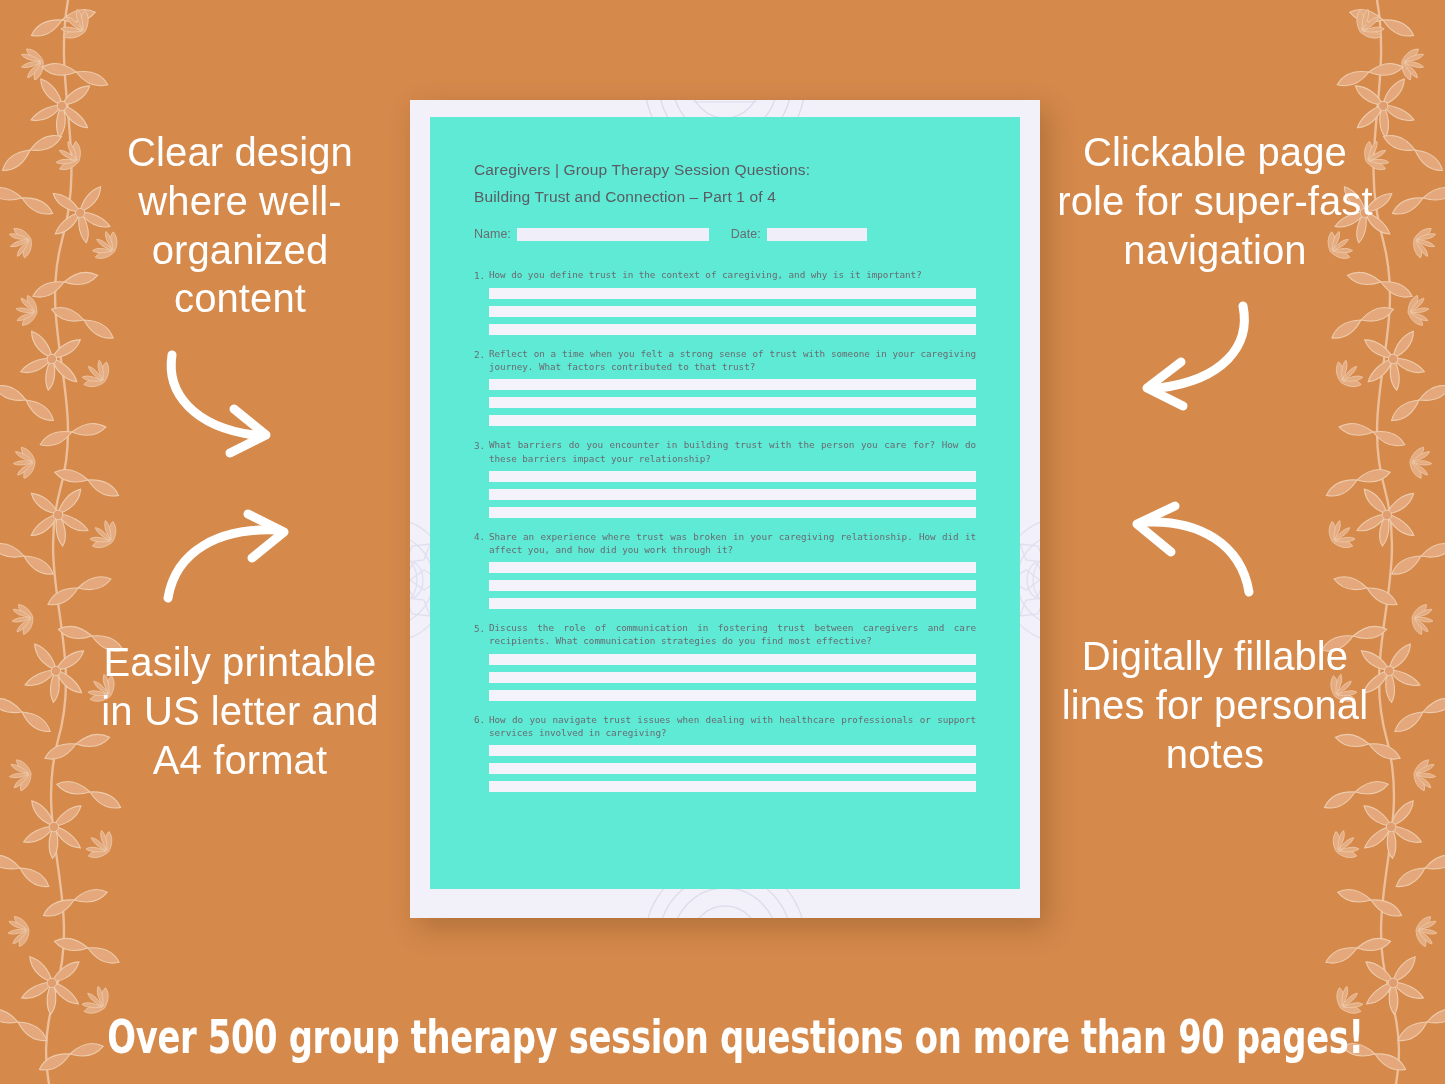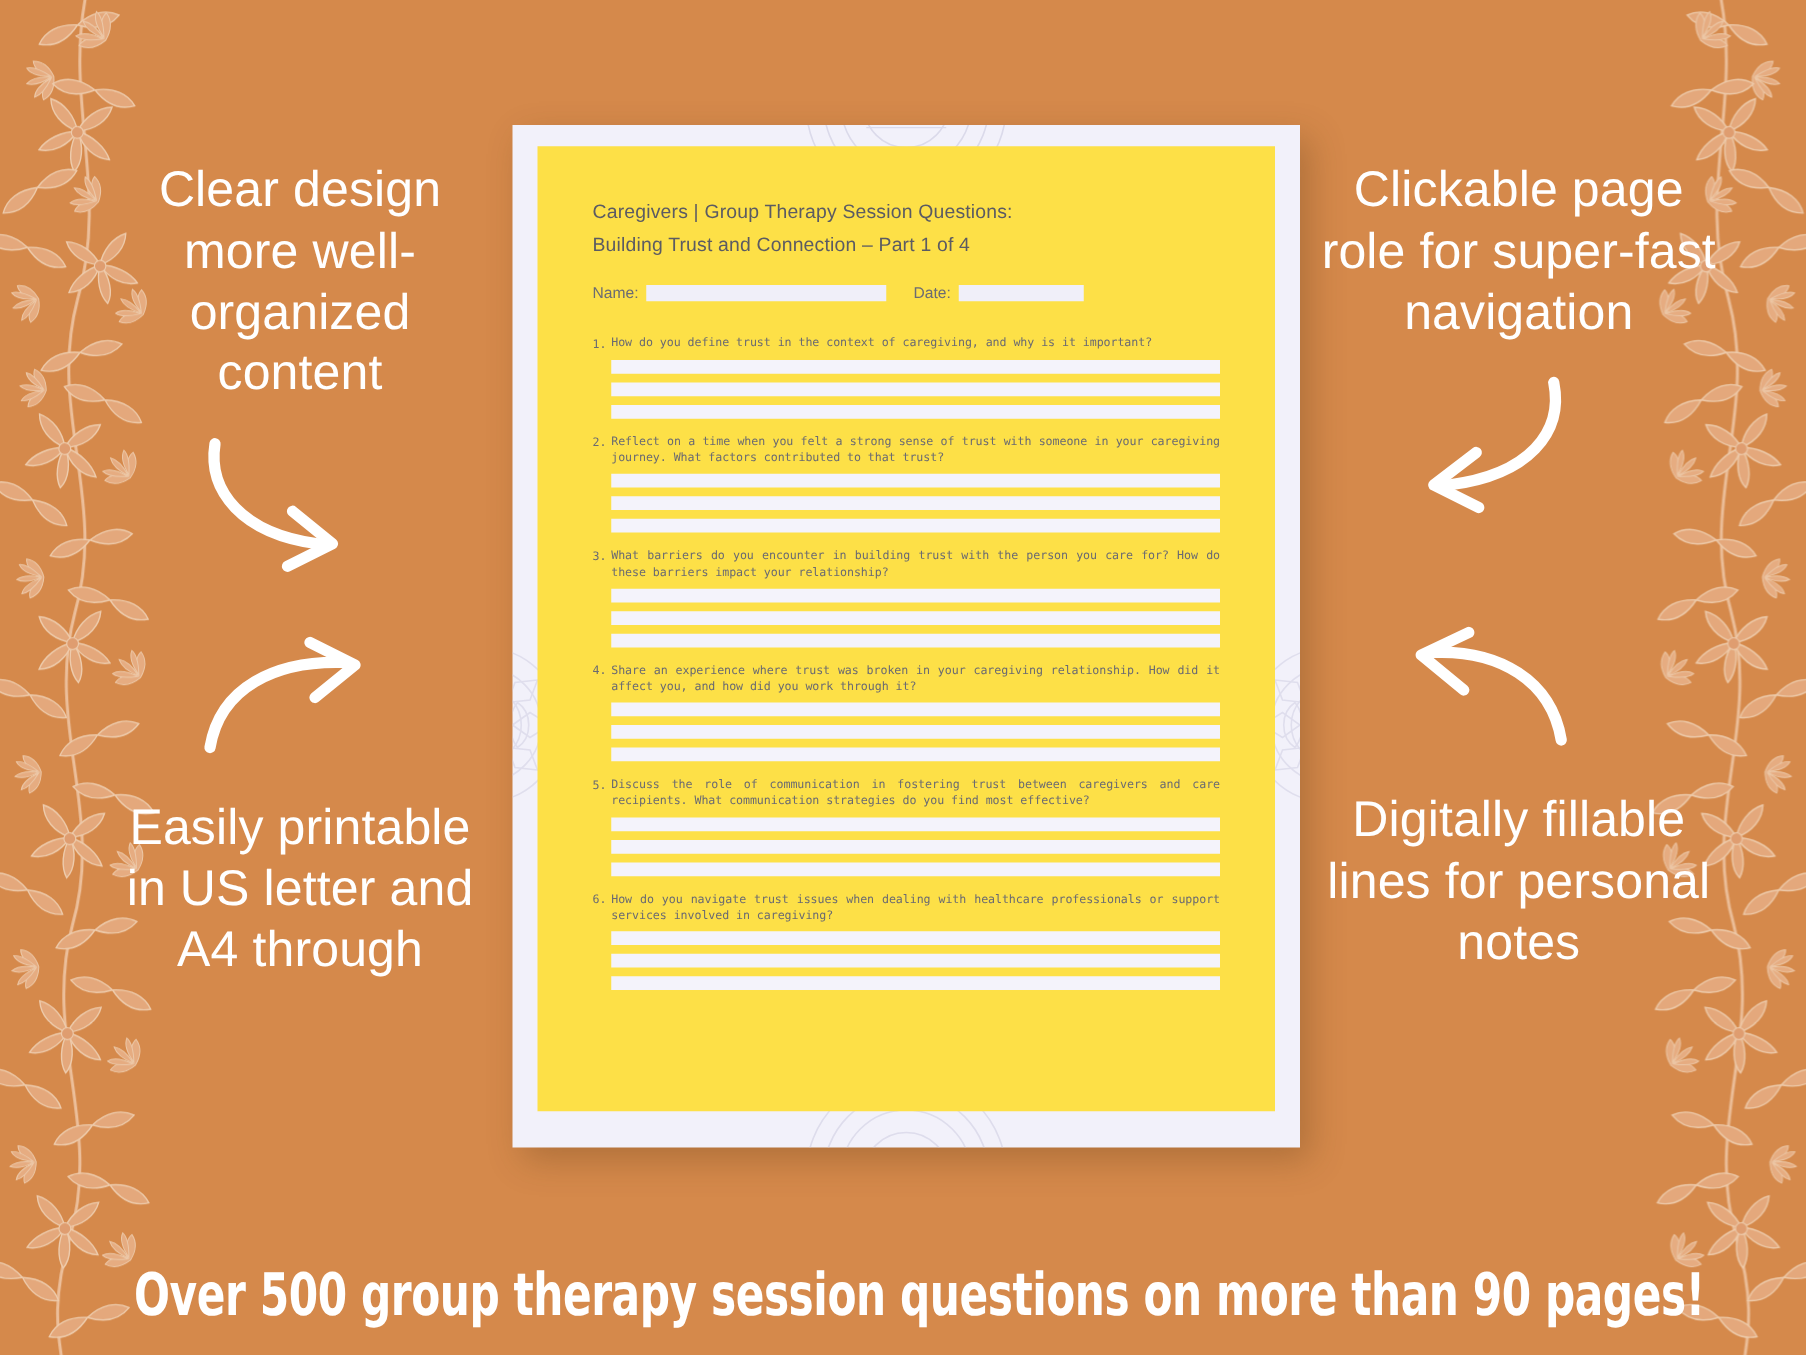--- a/index.html
+++ b/index.html
@@ -508,7 +508,7 @@
 </div>
 
 <div class="callout-col left" style="top:128px;">
-  <div class="callout-text">Clear design more well-organized content</div>
+  <div class="callout-text">Clear design where well-organized content</div>
   <div class="arrow-wrap" style="margin-top:24px;">
     <svg width="180" height="110" viewBox="0 0 180 110" xmlns="http://www.w3.org/2000/svg">
       <path d="M22,8 C16,46 44,80 104,88" fill="none" stroke="#ffffff" stroke-width="9" stroke-linecap="round"></path>

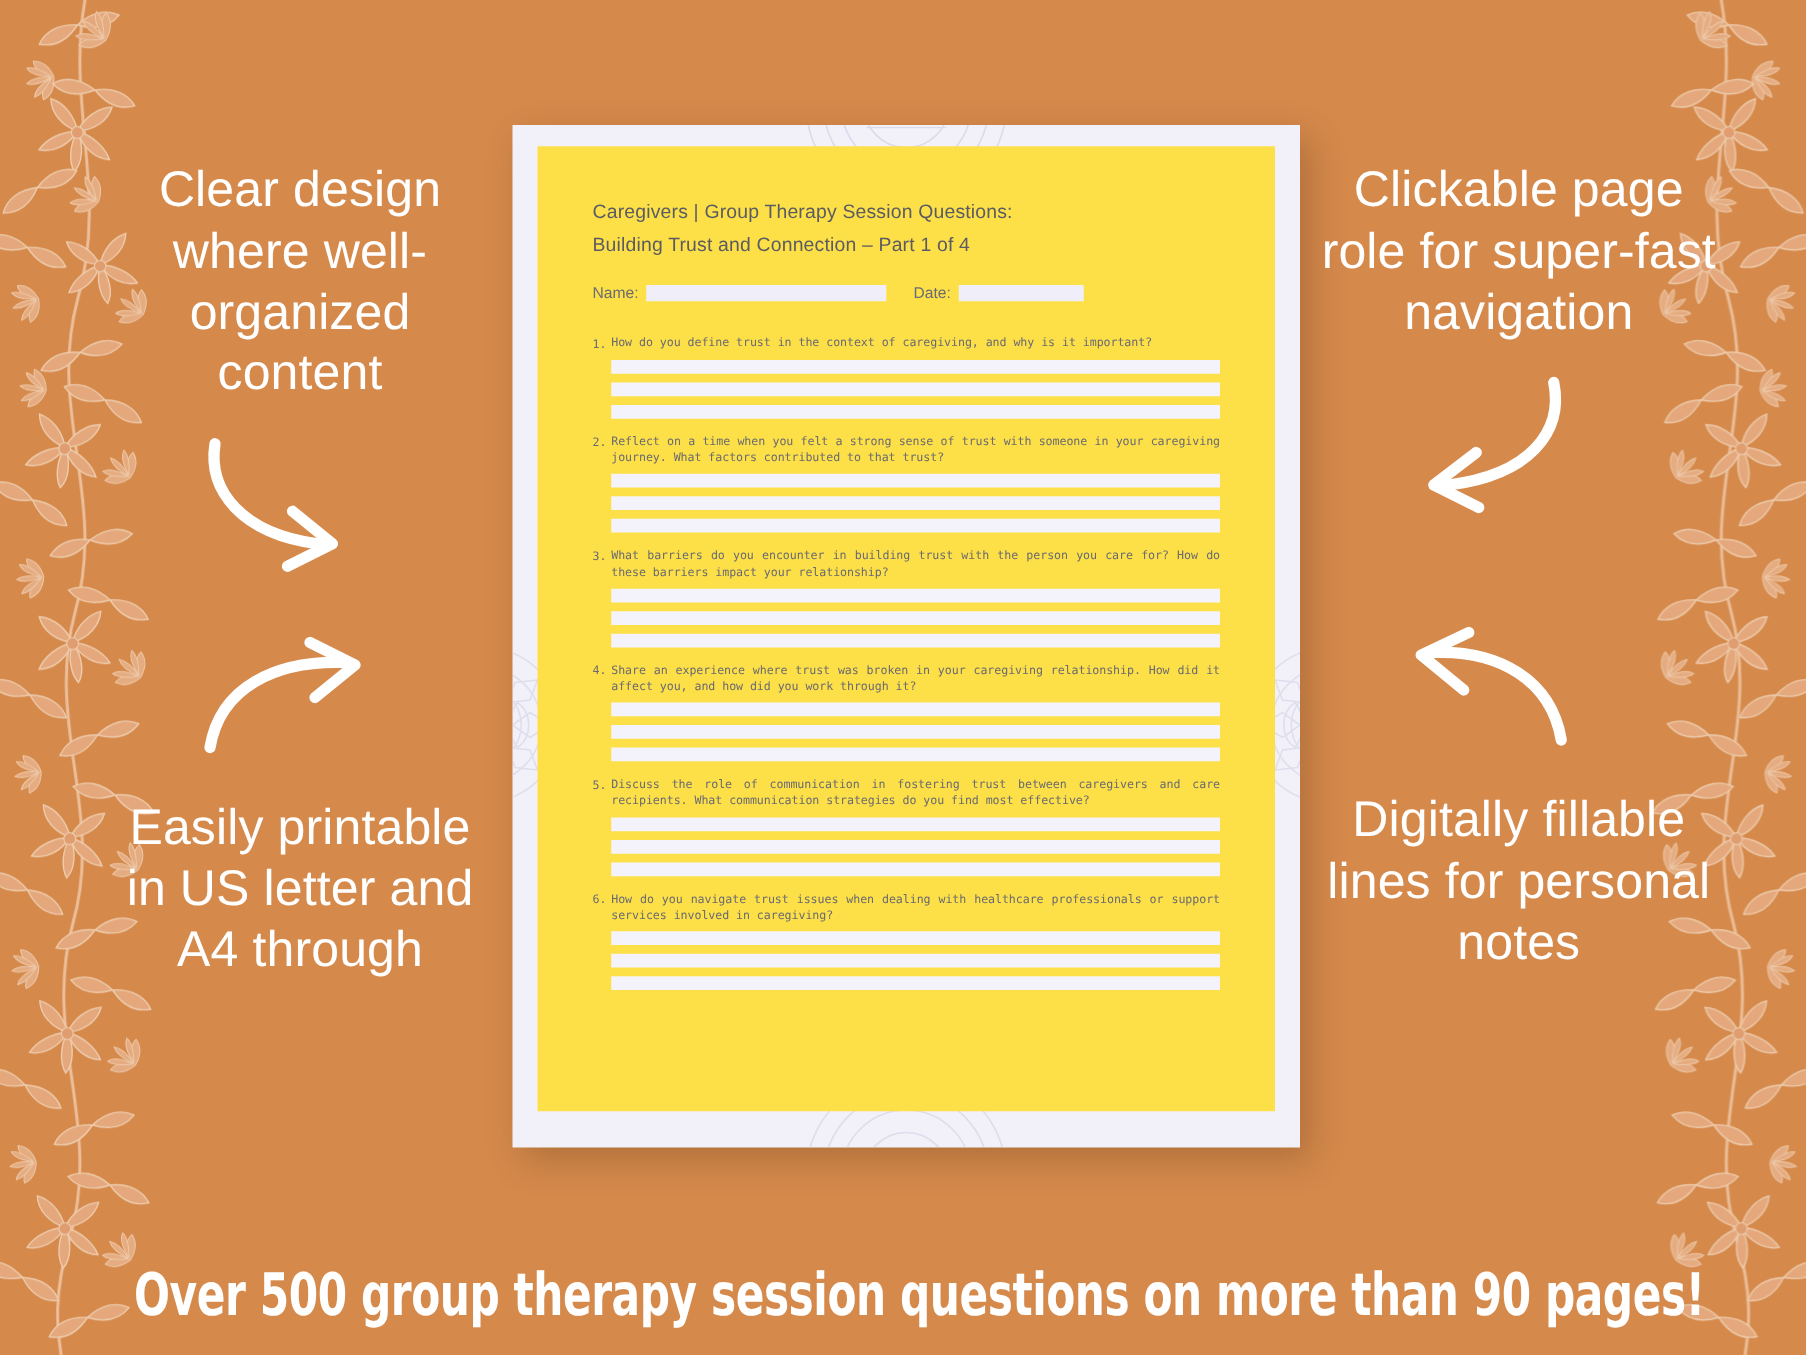--- a/index.html
+++ b/index.html
@@ -106,7 +106,7 @@
     top: 17px;
     width: 590px;
     height: 772px;
-    background: #fde047;
+    background: #5eead4;
     z-index: 2;
     padding: 40px 44px 0 44px;
   }

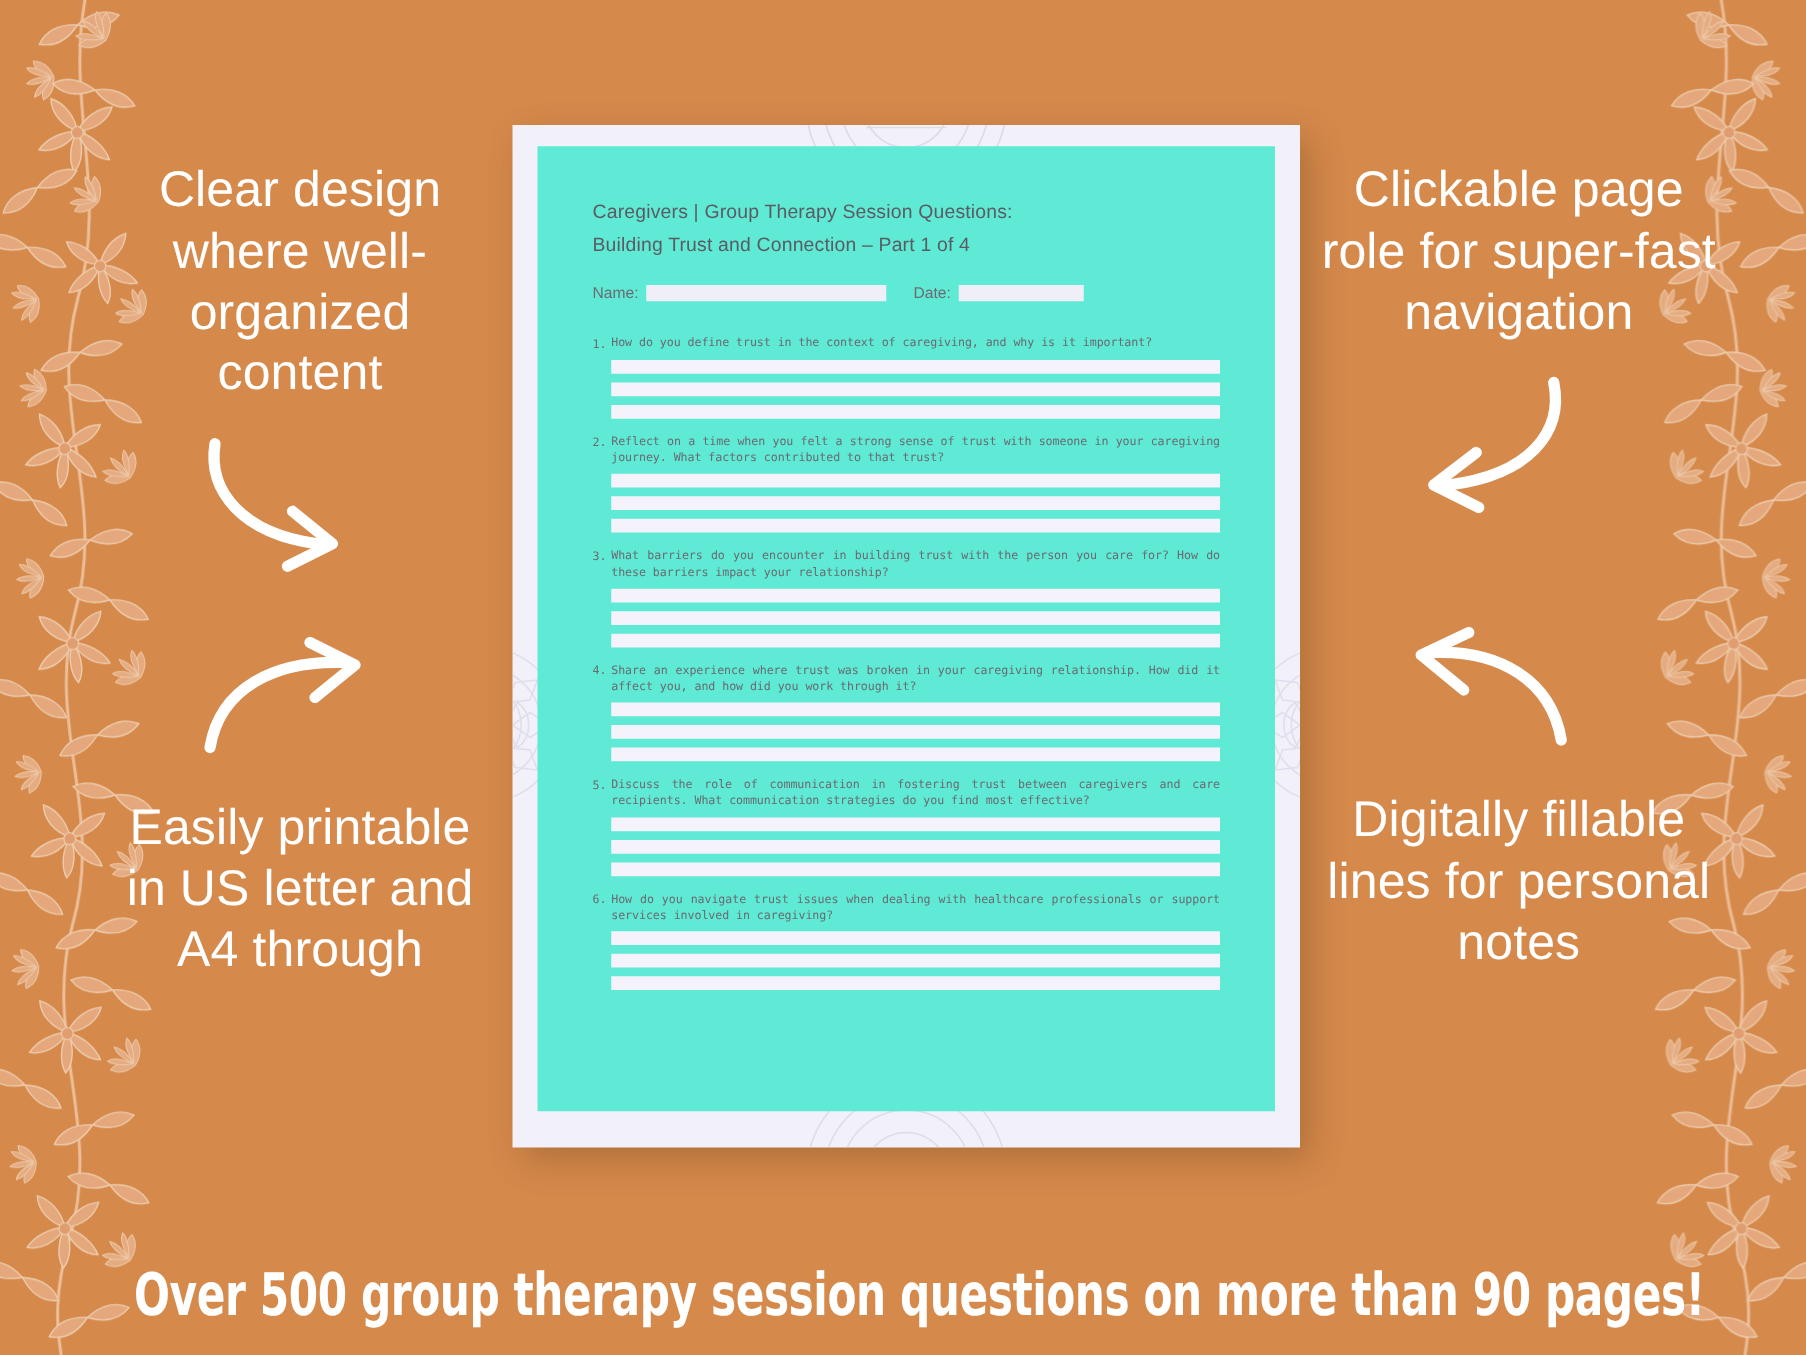--- a/index.html
+++ b/index.html
@@ -524,7 +524,7 @@
       <path d="M98,-4 L134,14 L102,40" fill="none" stroke="#ffffff" stroke-width="9" stroke-linecap="round" stroke-linejoin="round"></path>
     </svg>
   </div>
-  <div class="callout-text">Easily printable in US letter and A4 through</div>
+  <div class="callout-text">Easily printable in US letter and A4 format</div>
 </div>
 
 <div class="callout-col right" style="top:128px;">

